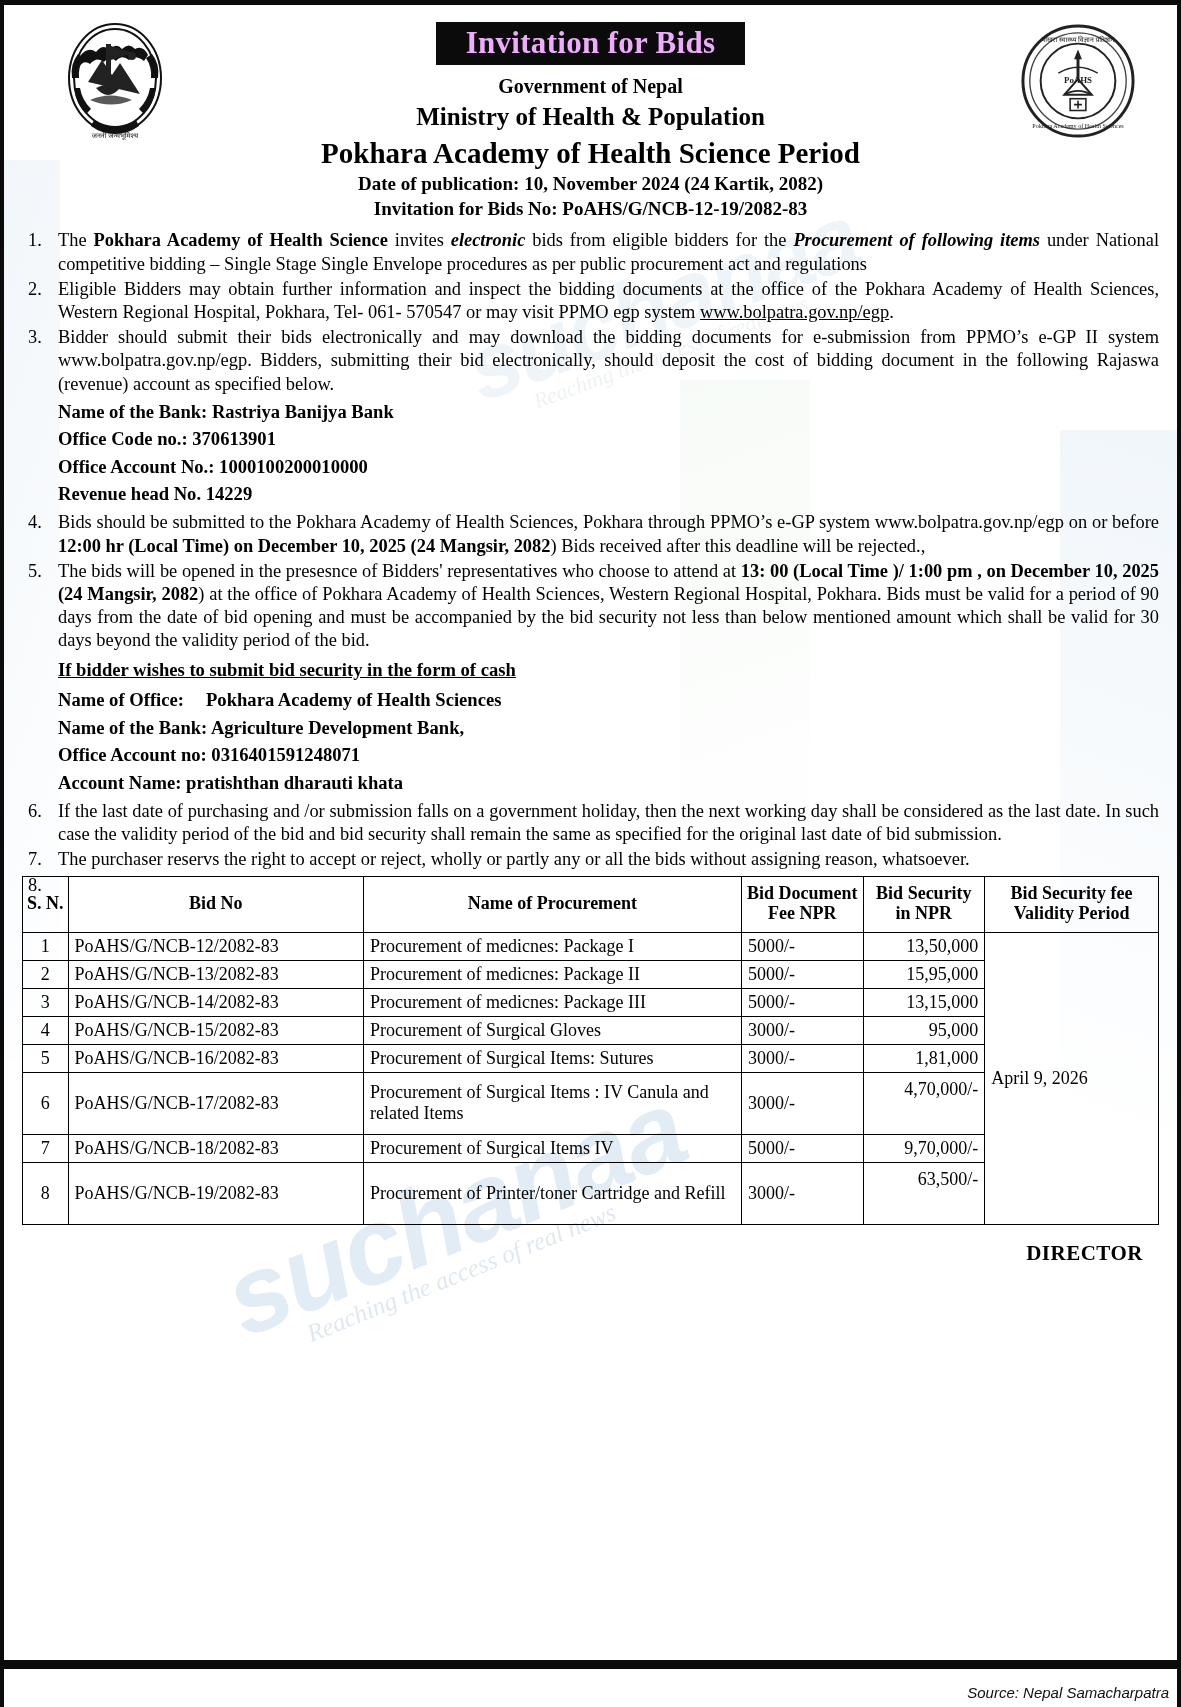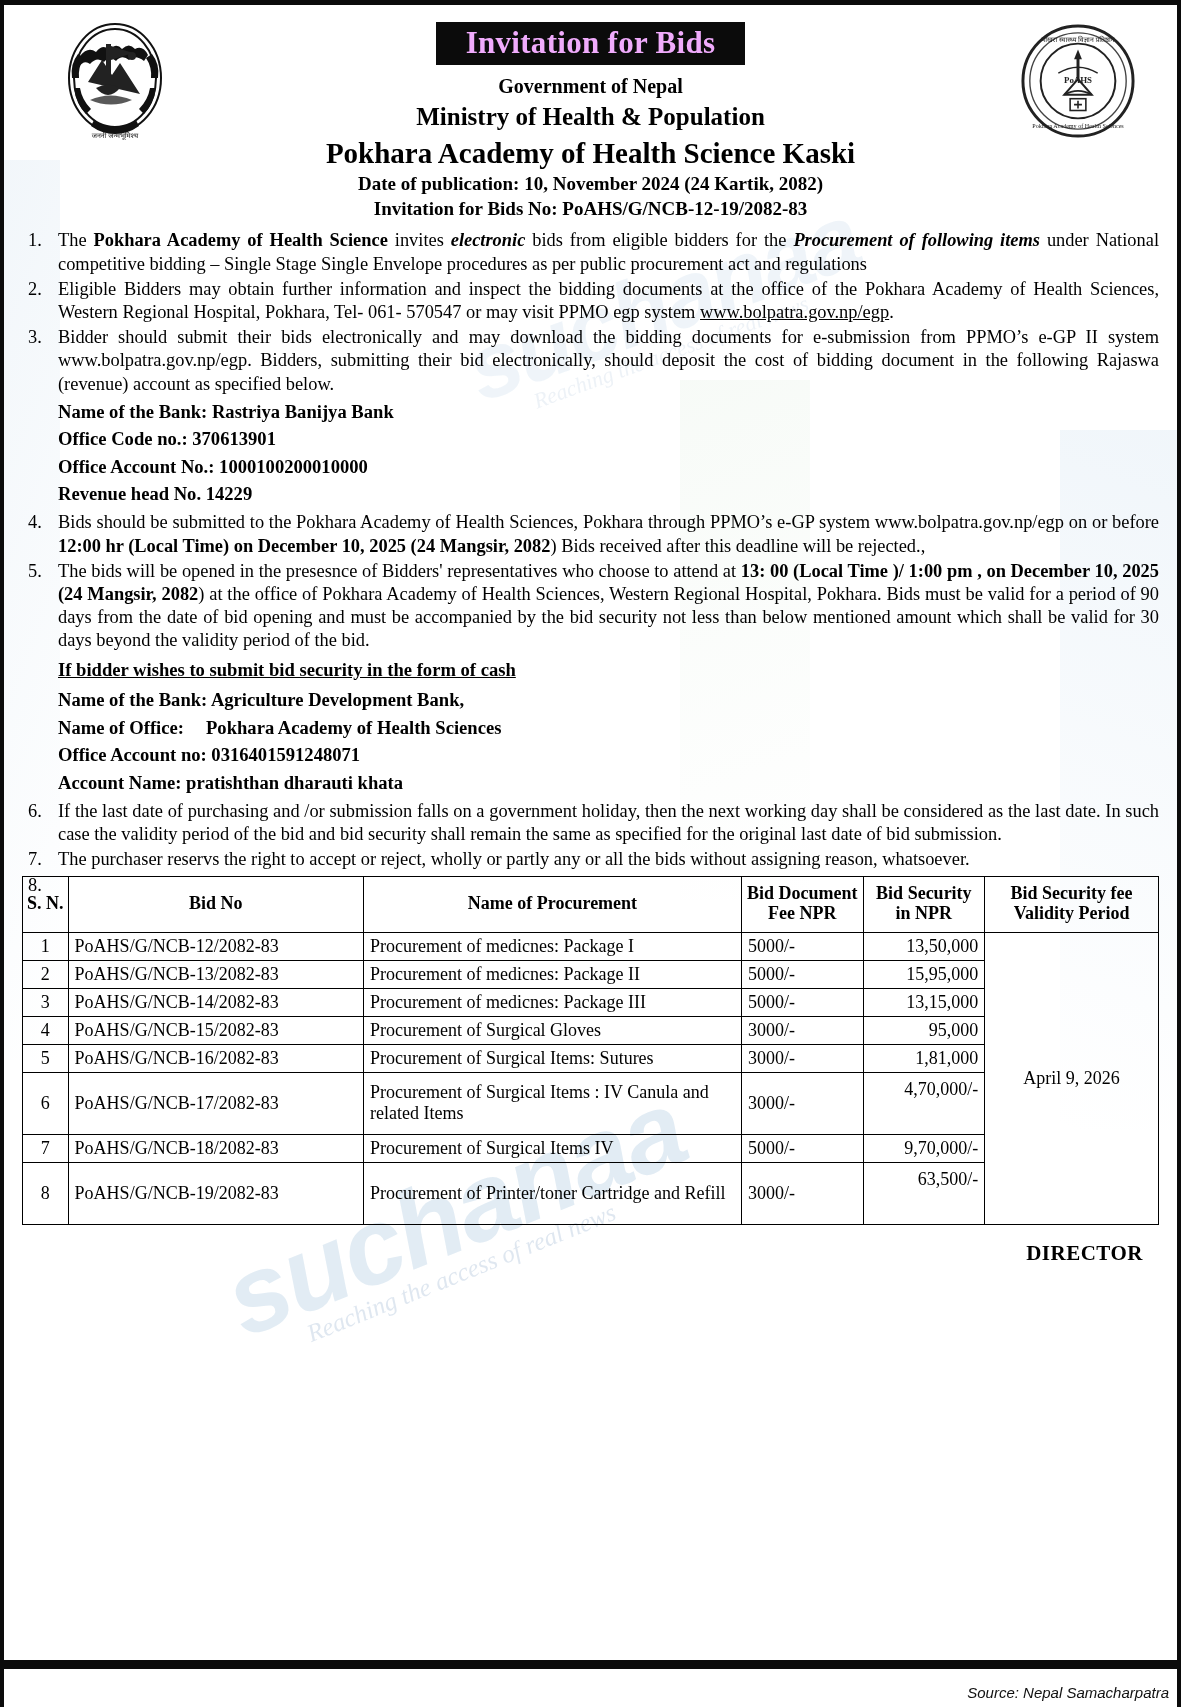--- a/index.html
+++ b/index.html
@@ -296,7 +296,7 @@
     <div class="title-banner">Invitation for Bids</div>
     <div class="gov-line">Government of Nepal</div>
     <div class="ministry-line">Ministry of Health &amp; Population</div>
-    <div class="academy-line">Pokhara Academy of Health Science Kaski</div>
+    <div class="academy-line">Pokhara Academy of Health Science Period</div>
     <div class="pub-line">Date of publication: 10, November 2024 (24 Kartik, 2082)</div>
     <div class="ifb-line">Invitation for Bids No: PoAHS/G/NCB-12-19/2082-83</div>
   </div>

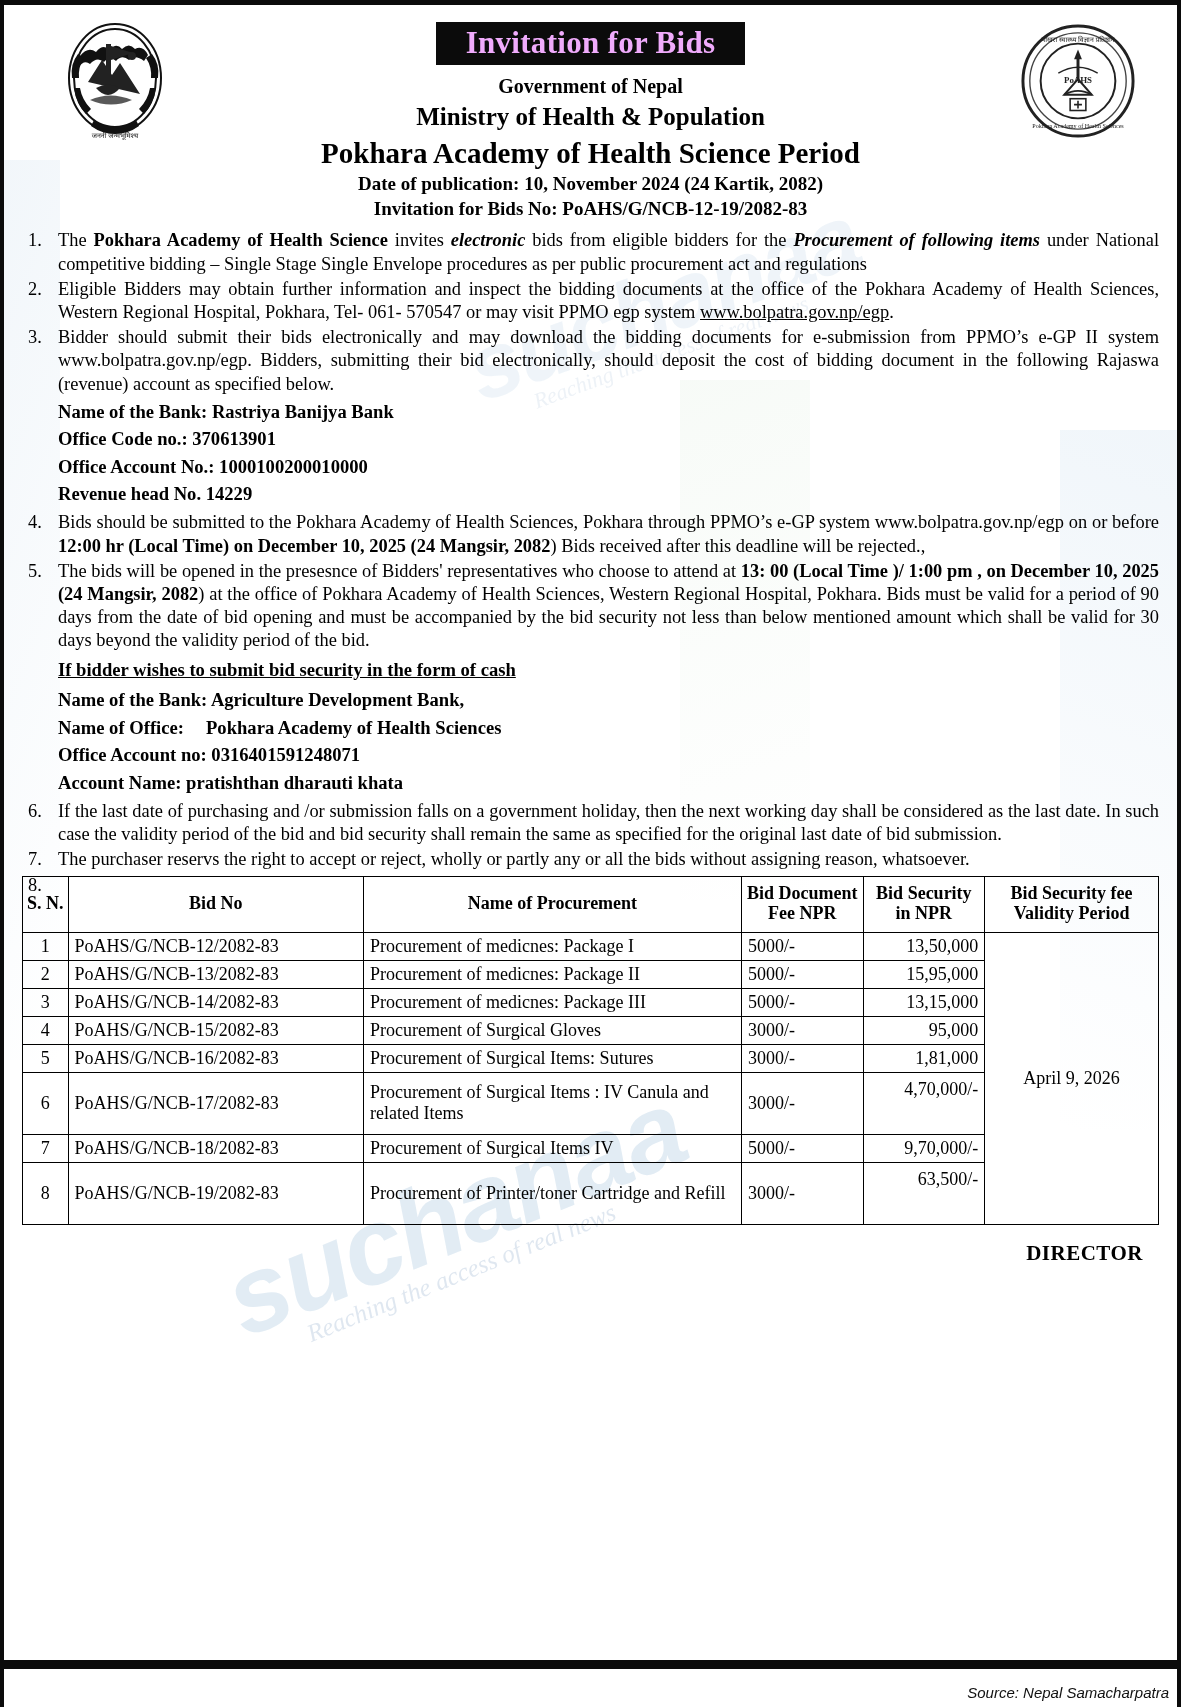--- a/index.html
+++ b/index.html
@@ -349,10 +349,10 @@
   <div style="margin-left:36px;">
     <div class="subhead">If bidder wishes to submit bid security in the form of cash</div>
     <div class="bankblock">
-      <div>Name of the Bank: Agriculture Development Bank,</div>
       <div>
         <span class="indentwide">Name of Office:</span><span>Pokhara Academy of Health Sciences</span>
       </div>
+      <div>Name of the Bank: Agriculture Development Bank,</div>
       <div>Office Account no: 0316401591248071</div>
       <div>Account Name: pratishthan dharauti khata</div>
     </div>

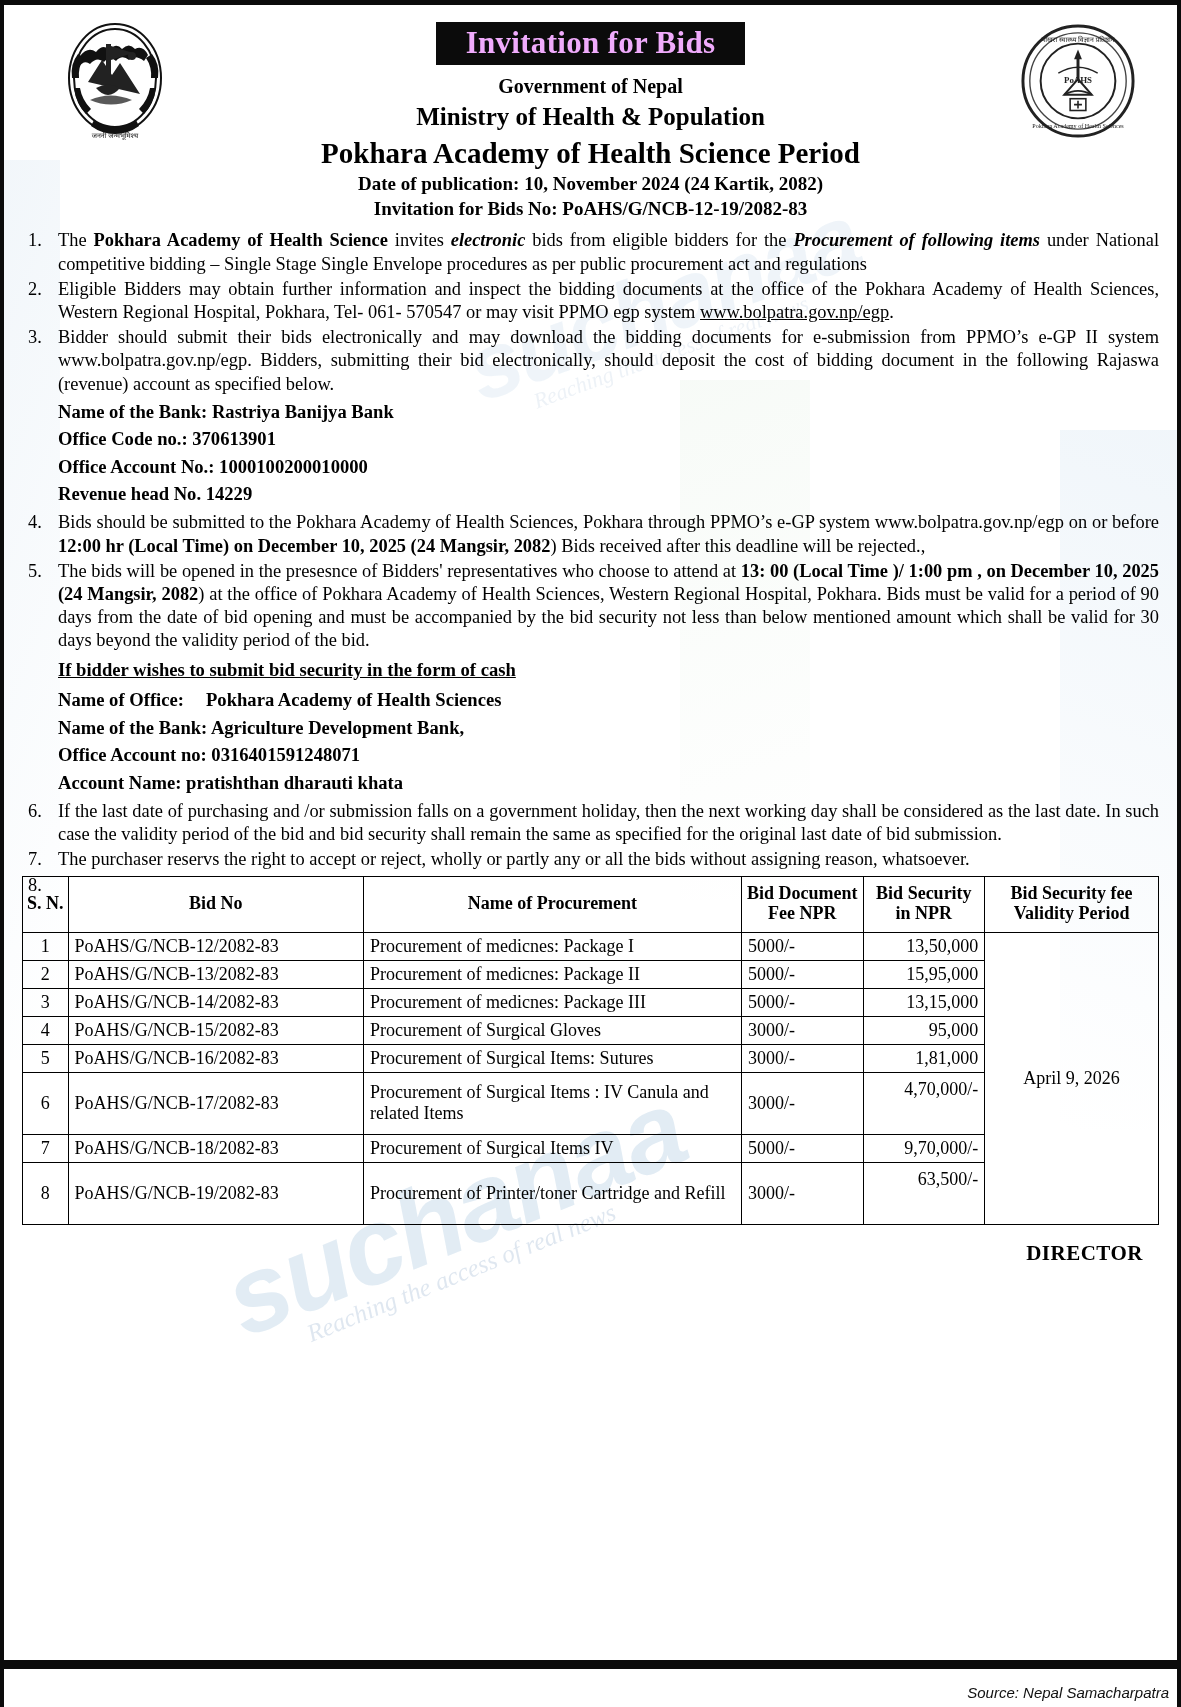--- a/index.html
+++ b/index.html
@@ -176,7 +176,7 @@
   td.pname  { text-align: left; padding-left: 8px; }
   td.fee    { text-align: left; }
   td.sec    { text-align: right; }
-  td.valid  { text-align: center; vertical-align: middle; }
+  td.valid  { vertical-align: middle; }
 
   .director {
     text-align: right;

